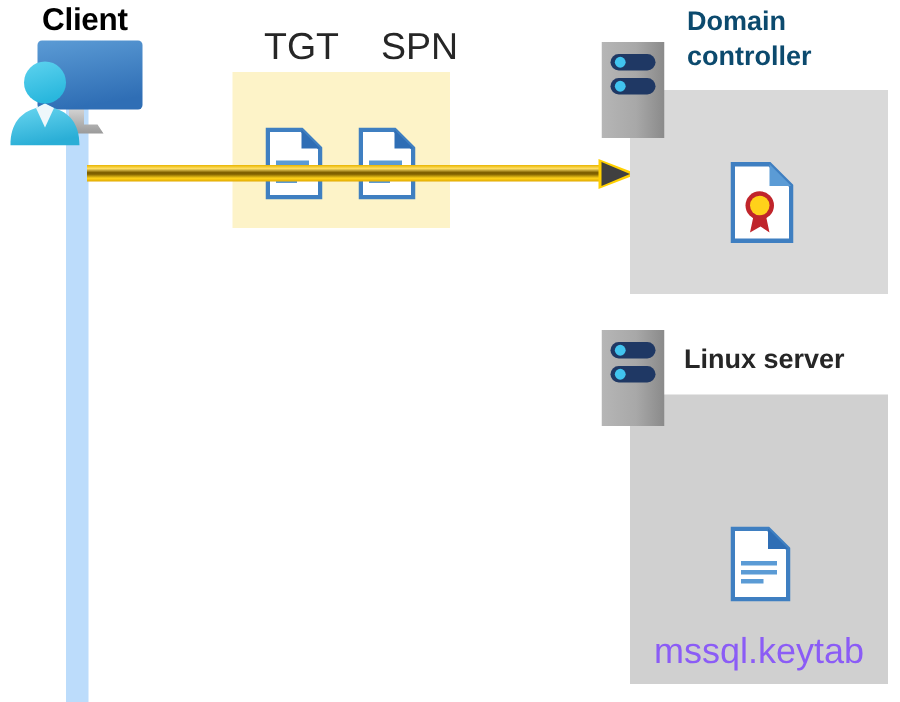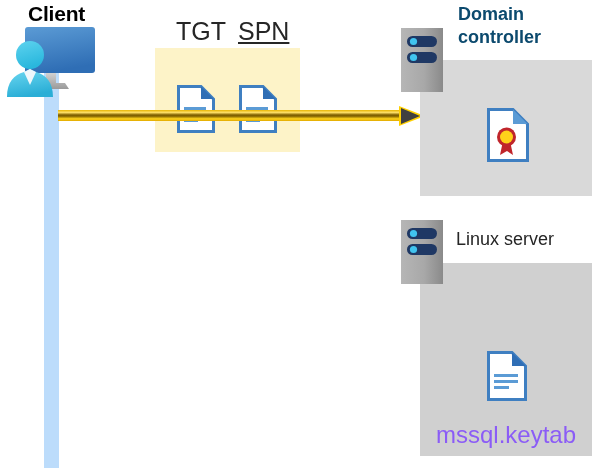--- a/index.html
+++ b/index.html
@@ -34,7 +34,7 @@
     font-size:25px;color:#262626;margin-top:12px;
   }
   #tgt-label{left:176px;}
-  #spn-label{left:238px;text-decoration:underline;}
+  #spn-label{left:254px;}
   #tgt-doc{position:absolute;left:177px;top:85px;width:38px;height:48px;}
   #spn-doc{position:absolute;left:239px;top:85px;width:38px;height:48px;}
 

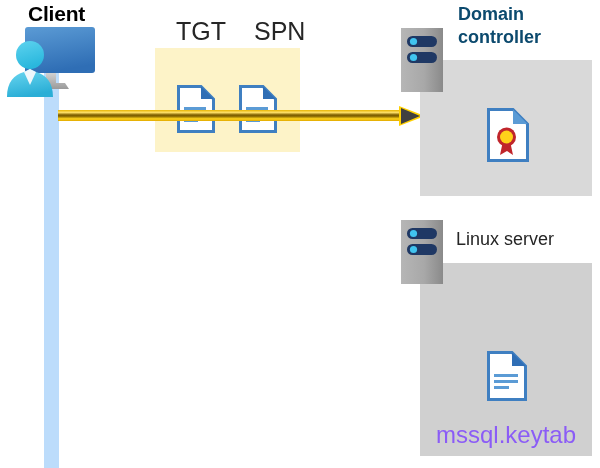--- a/index.html
+++ b/index.html
@@ -57,7 +57,7 @@
   
   #linux-title{
     position:absolute;left:456px;top:229px;
-    font-size:18px;font-weight:normal;color:#262626;
+    font-size:18px;font-weight:bold;color:#262626;
   }
   #linux-panel{
     position:absolute;left:420px;top:263px;width:172px;height:193px;

